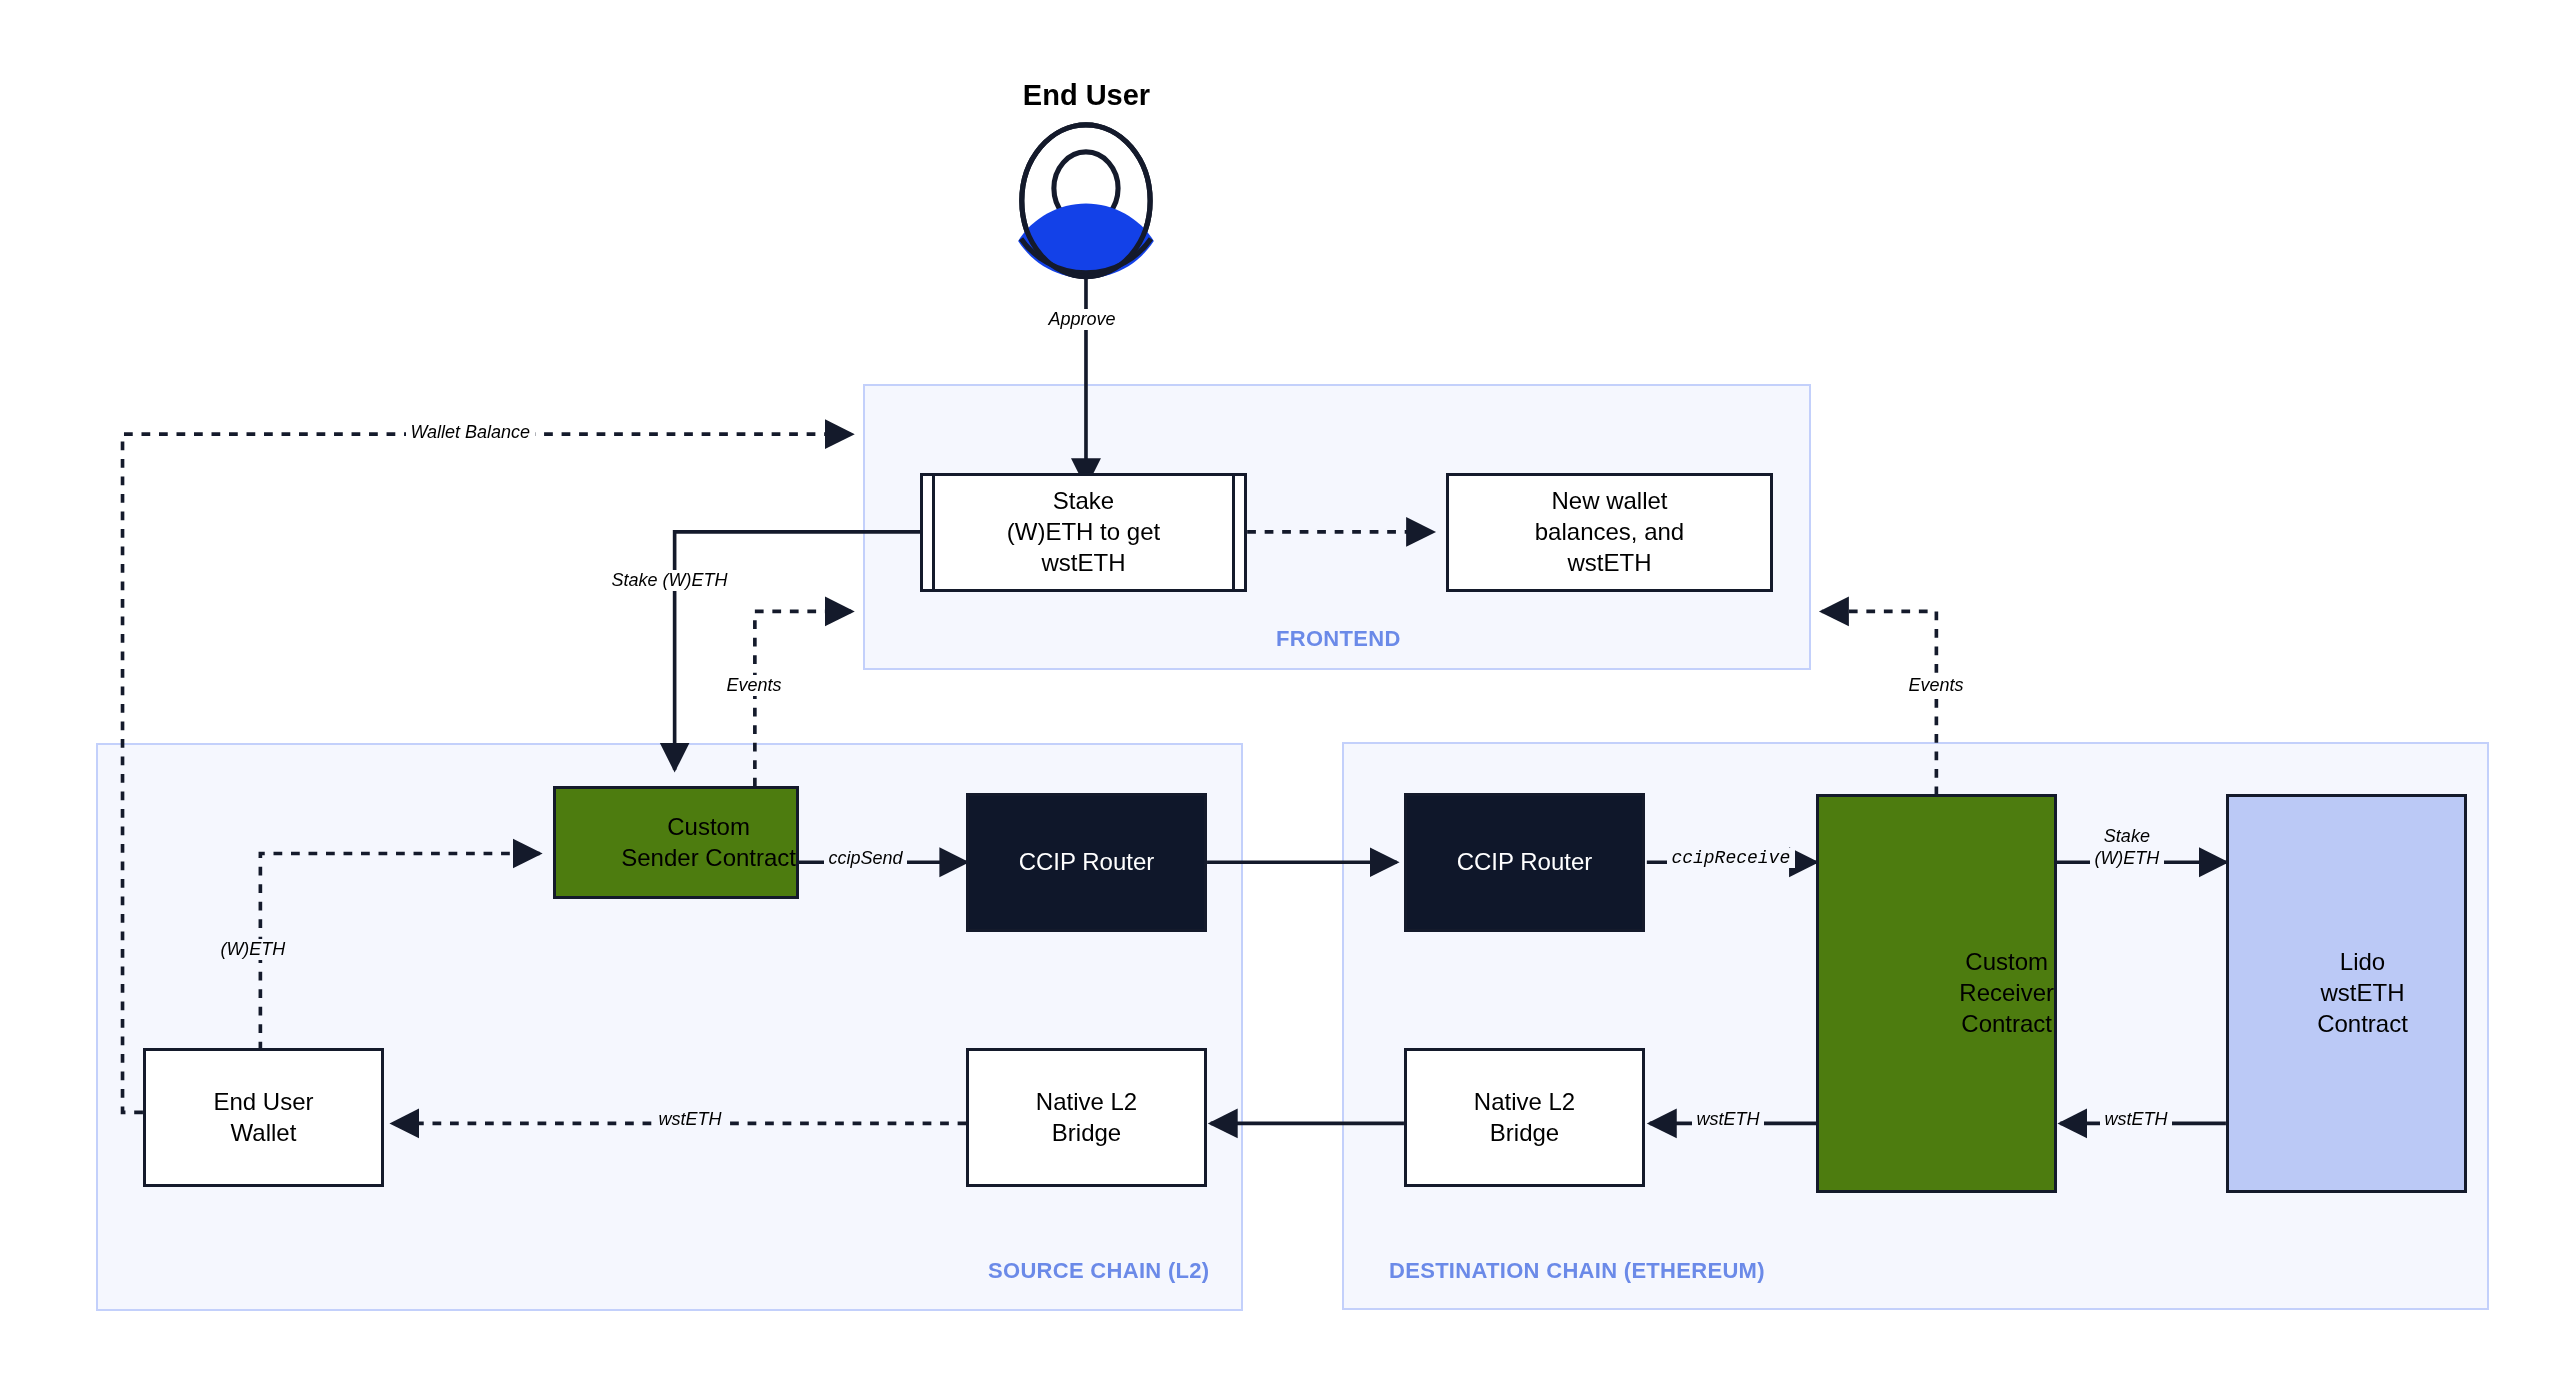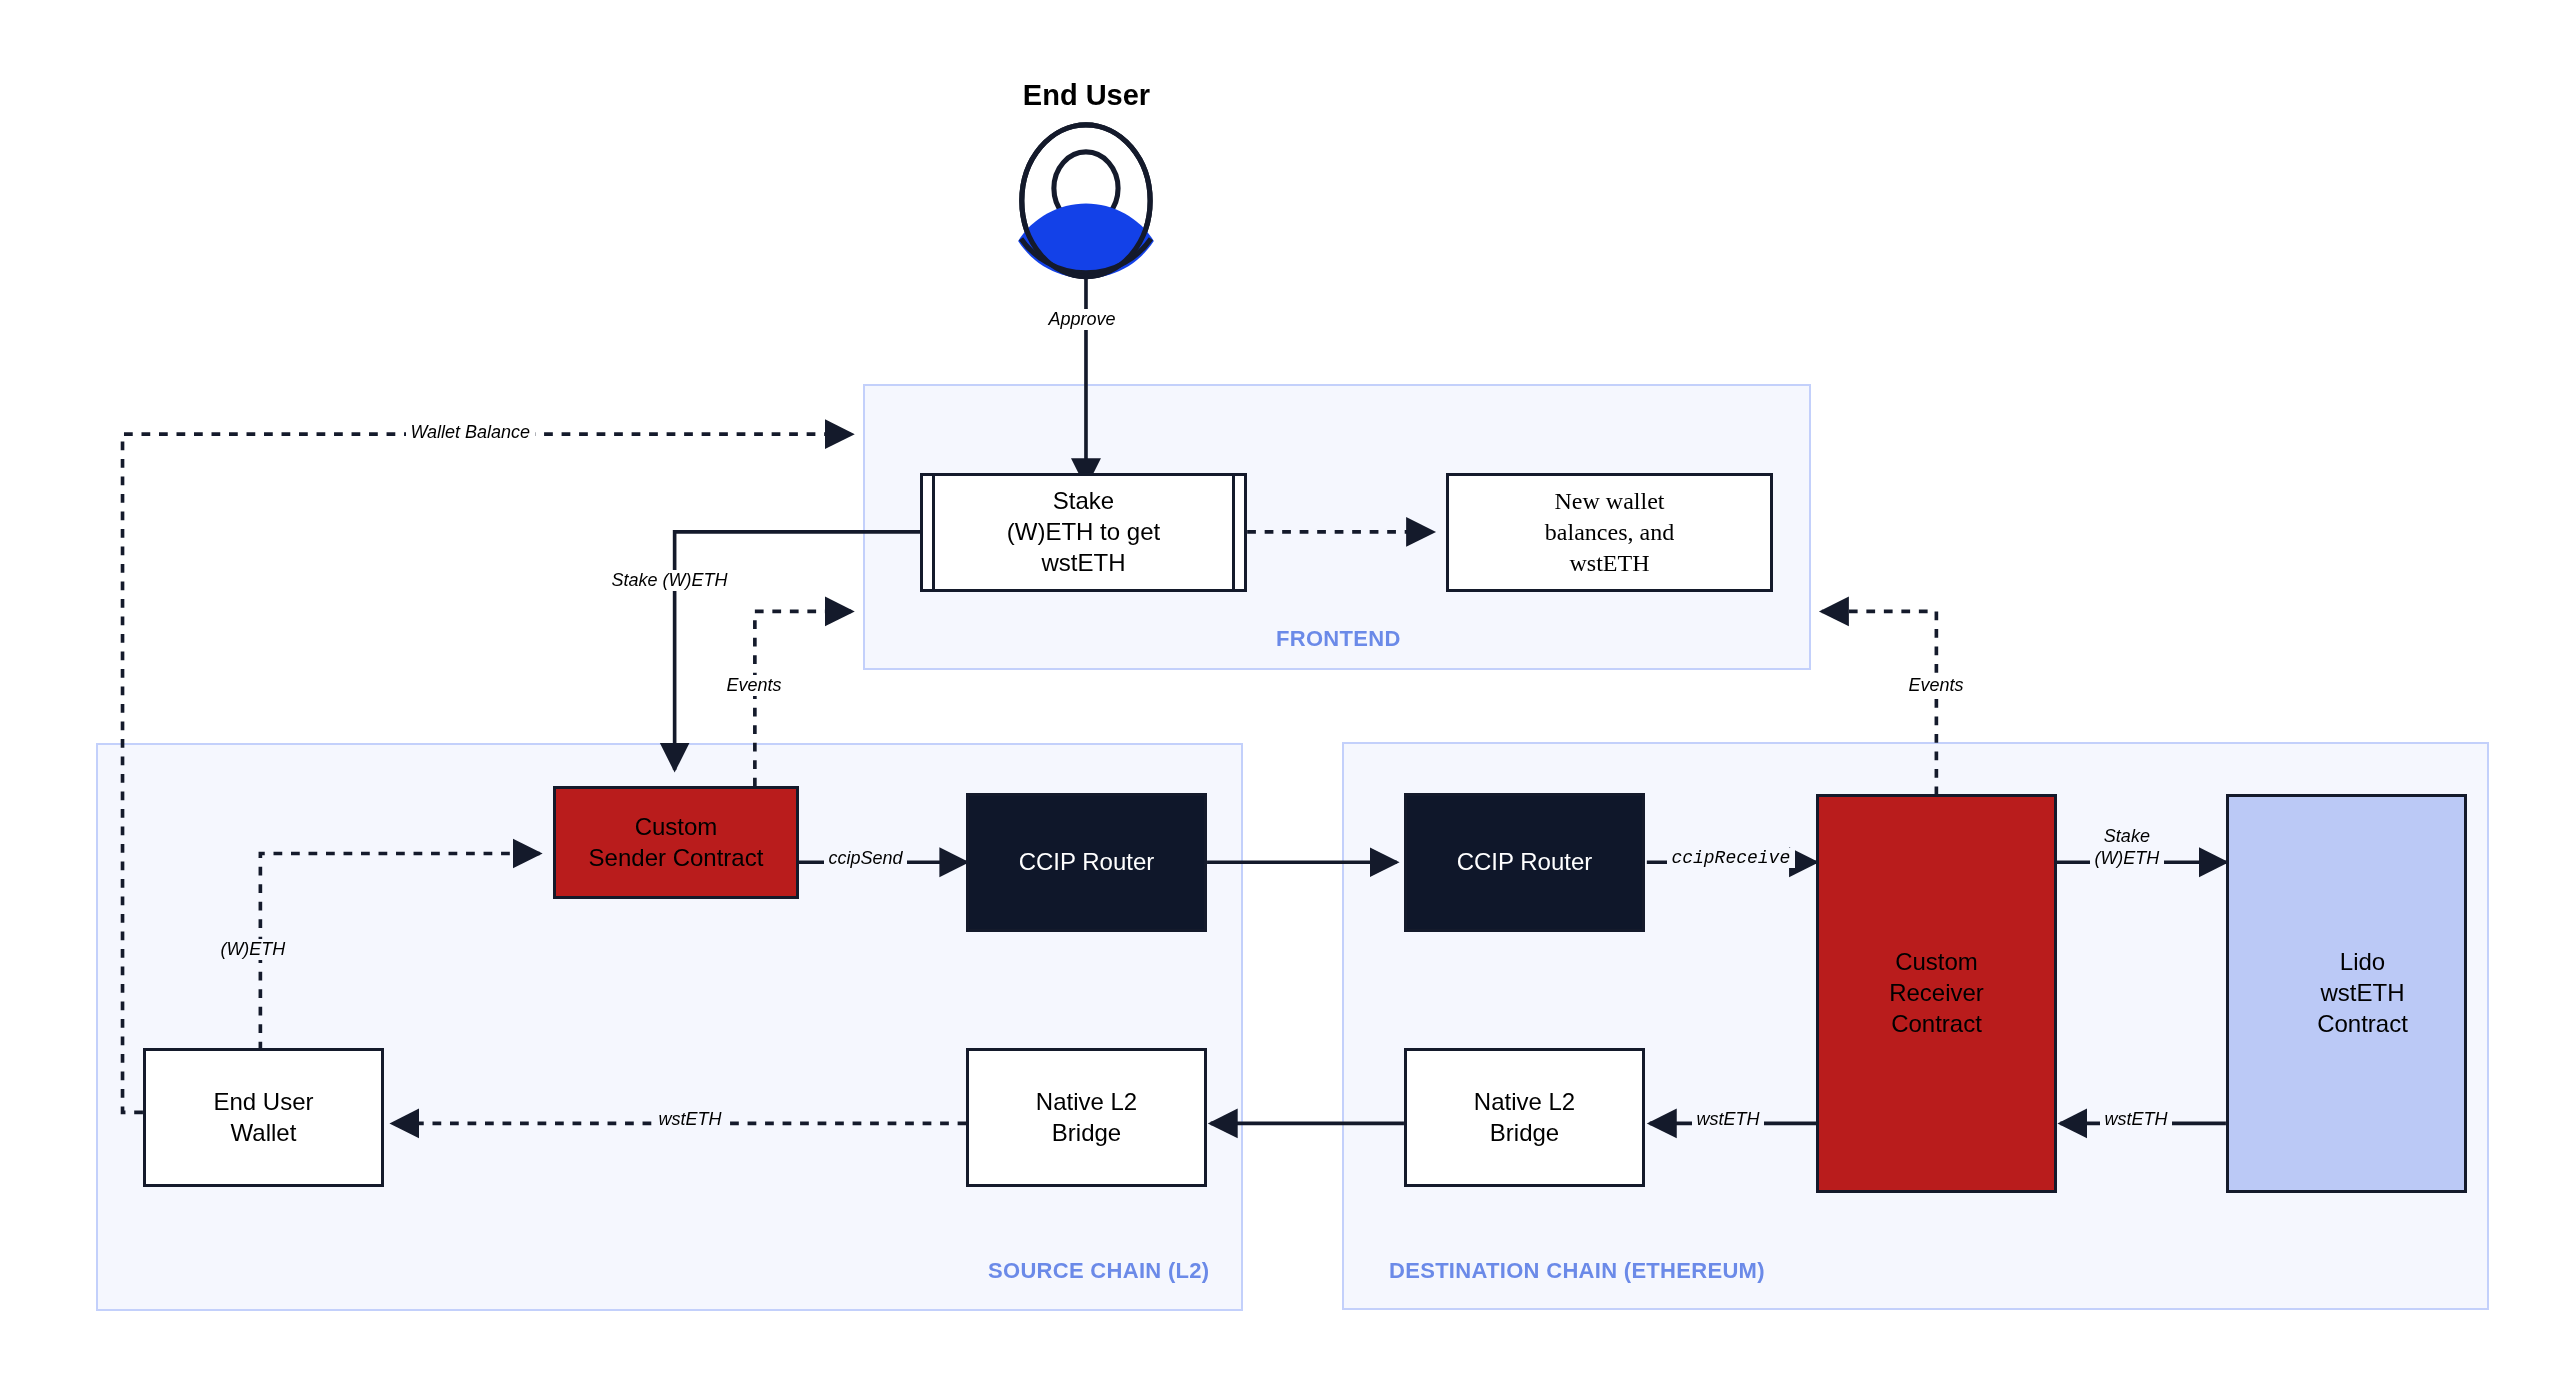--- a/index.html
+++ b/index.html
@@ -93,7 +93,7 @@
     </div>
   </div>
 
-  <div class="node" style="left:1446px;top:473px;width:327px;height:119px;font-family:Liberation Serif, serif;">
+  <div class="node" style="left:1446px;top:473px;width:327px;height:119px;">
     <div>
       <div>New wallet</div>
       <div>balances, and</div>

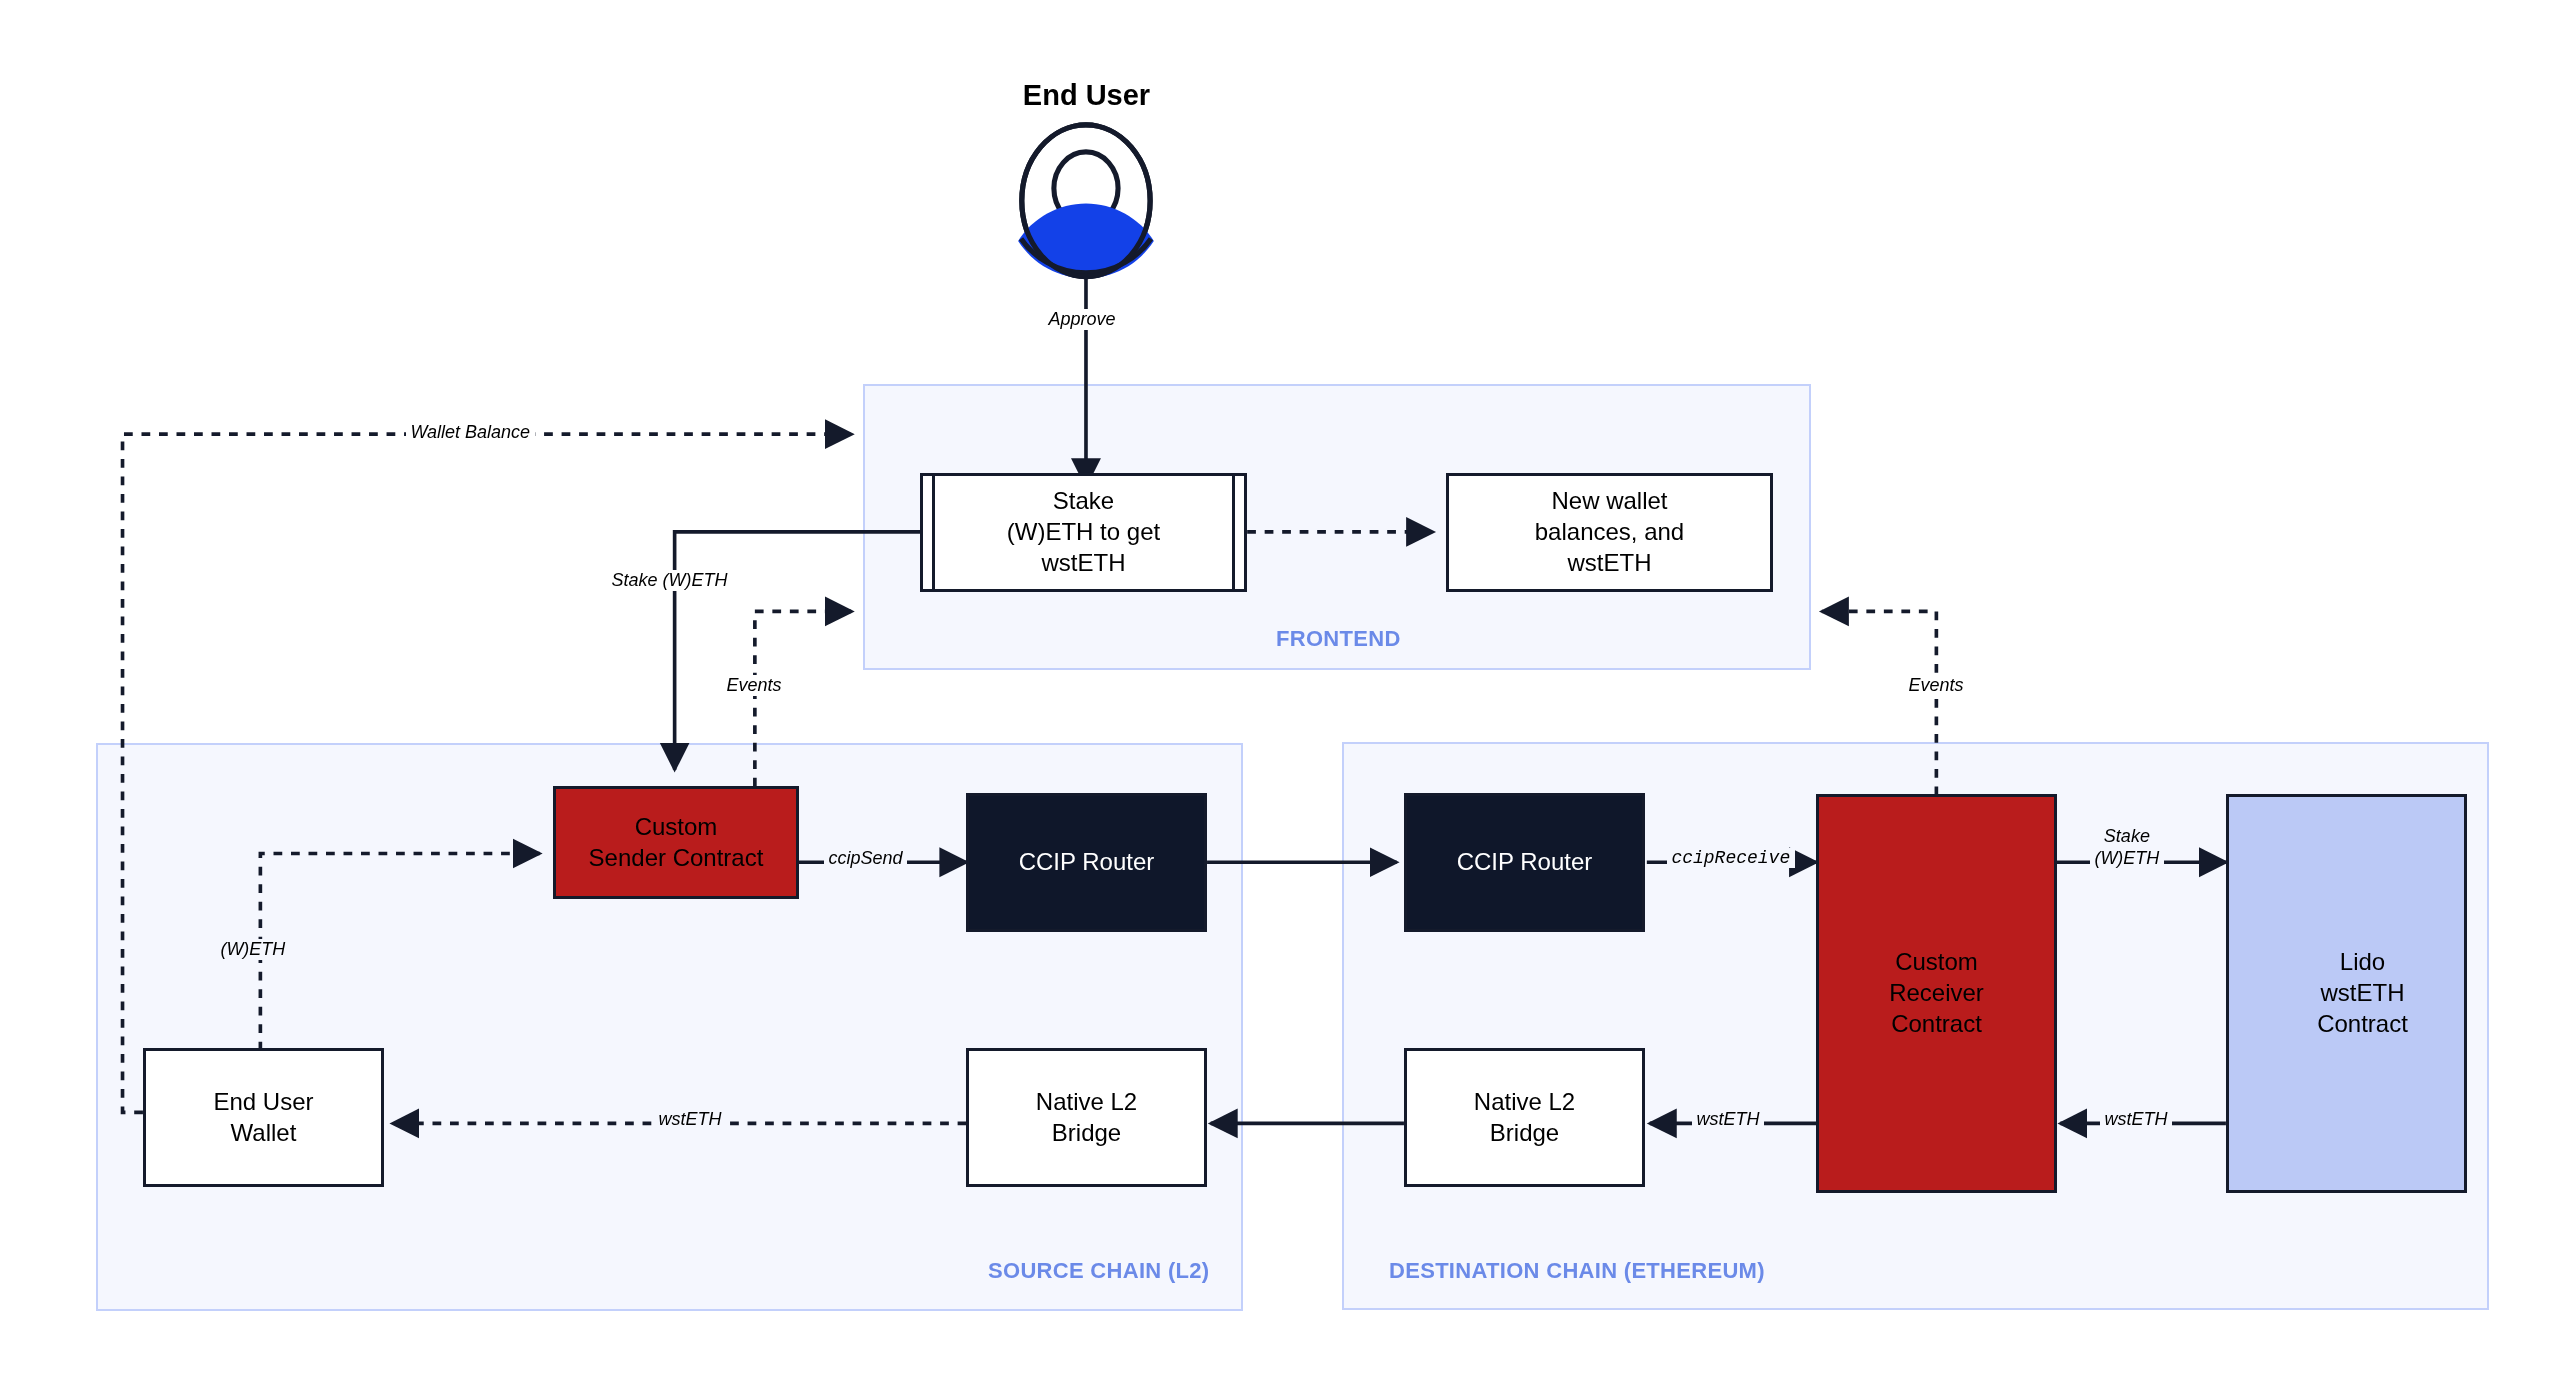--- a/index.html
+++ b/index.html
@@ -12,7 +12,7 @@
   .node{position:absolute;box-sizing:border-box;border:3.6px solid #141a2b;background:#ffffff;
         display:flex;align-items:center;justify-content:center;text-align:center;
         font-size:24px;line-height:1.28;color:#000000;}
-  .node.yellow{background:#b91c1c;}
+  .node.yellow{background:#4d7c0f;justify-content:flex-end;}
   .node.blue{background:#0f172a;color:#ffffff;border-color:#141a2b;}
   .node.periwinkle{background:#bbc9f6;padding-left:32px;}
   .node.process::before,.node.process::after{content:"";position:absolute;top:0;bottom:0;width:3.6px;background:#141a2b;}

